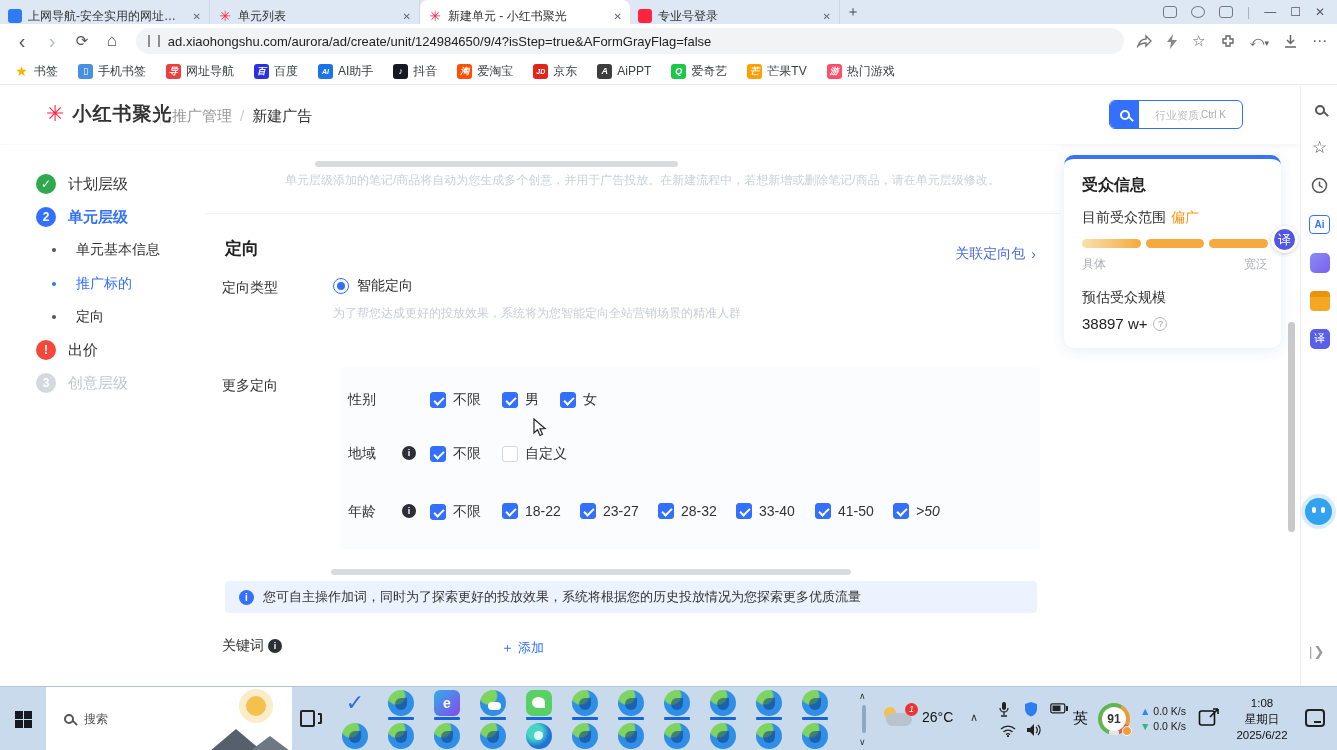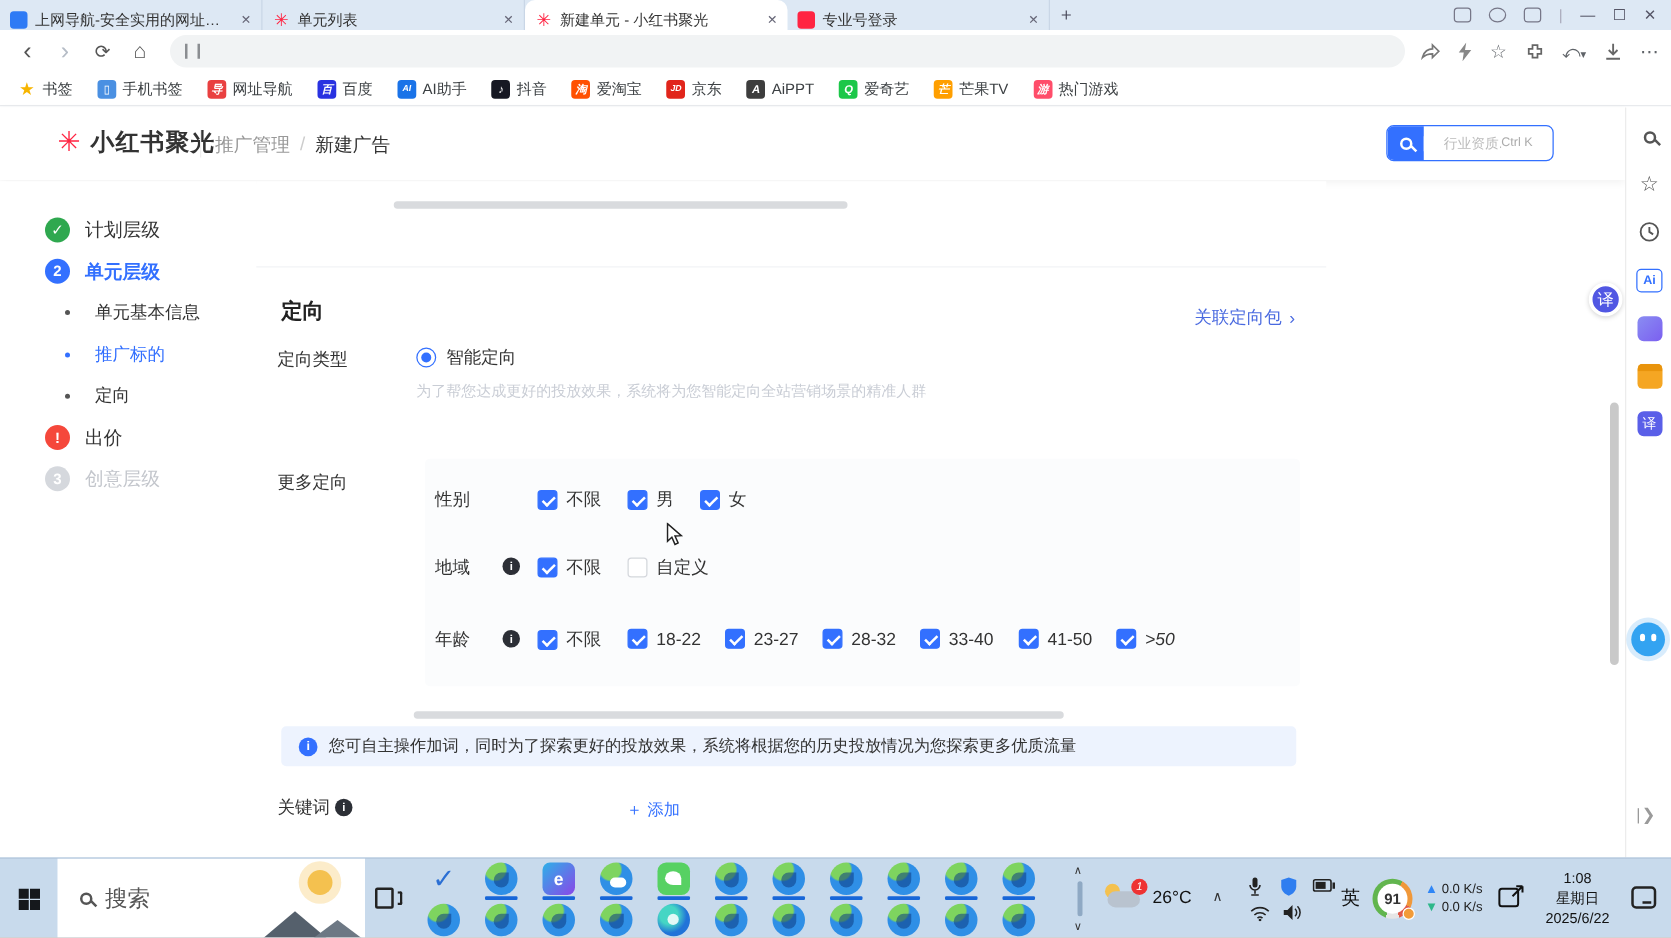--- a/index.html
+++ b/index.html
@@ -216,6 +216,7 @@
     <span class="navbtn" style="font-size:17px;">⌂</span>
     <div class="urlbar">
       <span class="siteinfo"></span>
+      <input value="ad.xiaohongshu.com/aurora/ad/create/unit/124984650/9/4?isStep=true&amp;AFormGrayFlag=false" style="">
     </div>
     <div class="tbicons">
       <svg width="16" height="16" viewBox="0 0 16 16">

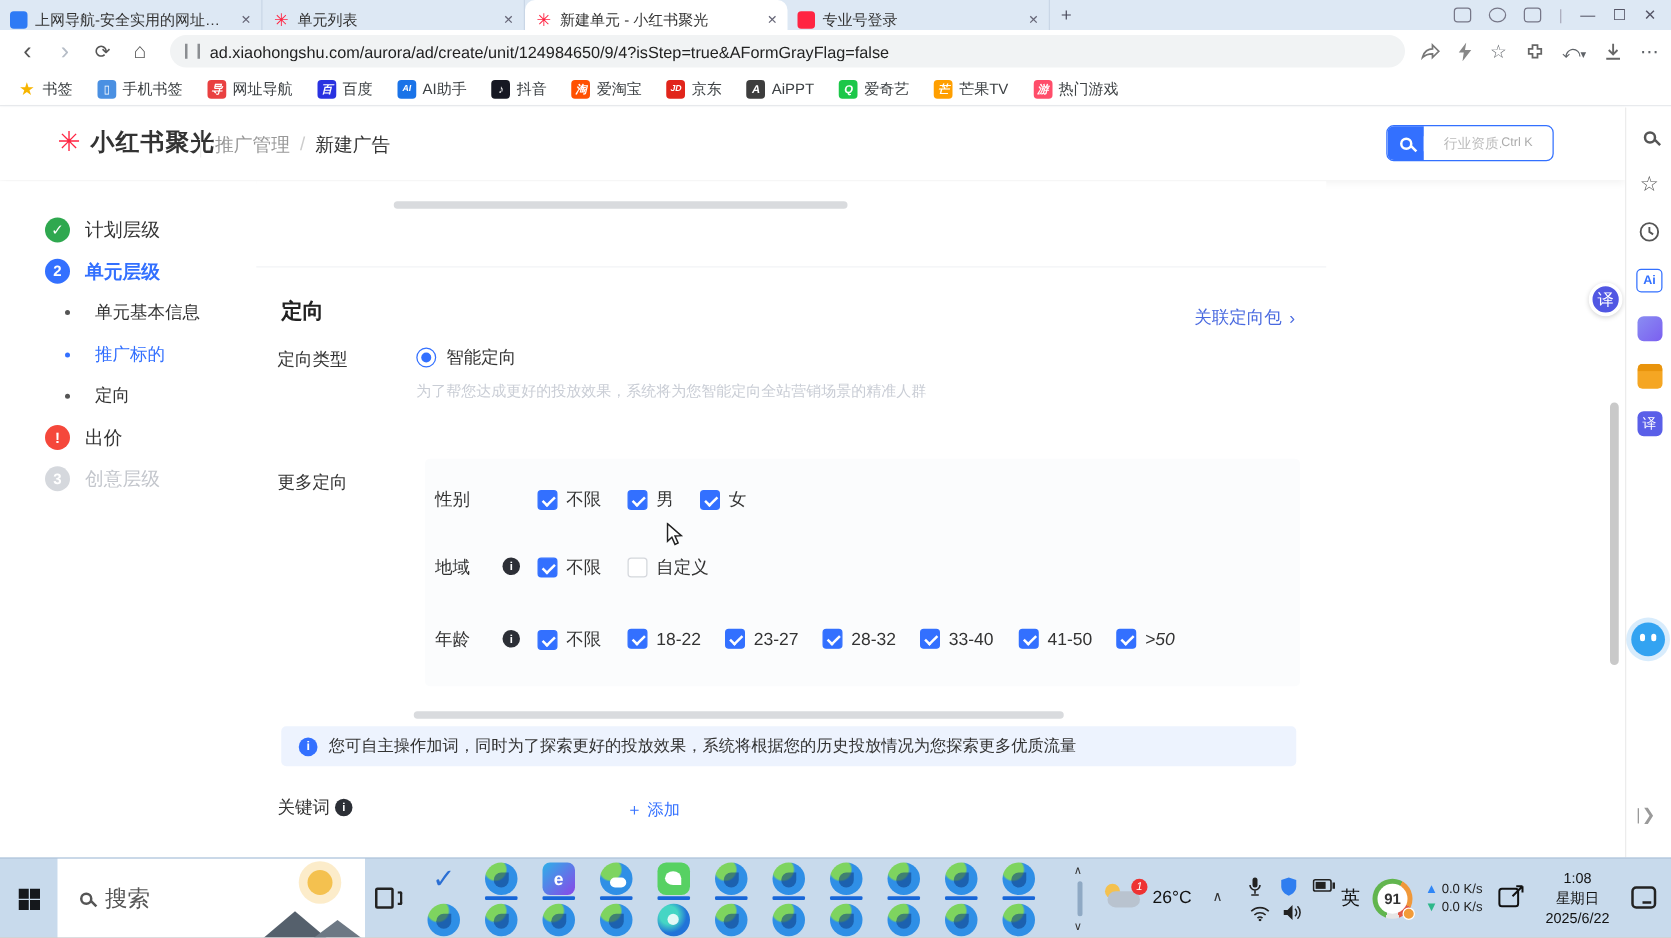--- a/index.html
+++ b/index.html
@@ -341,6 +341,7 @@
 
   <div class="content">
     <div class="hbar" style="left:110px; top:16px; width:363px;"></div>
+    <div class="faint">单元层级添加的笔记/商品将自动为您生成多个创意，并用于广告投放。在新建流程中，若想新增或删除笔记/商品，请在单元层级修改。</div>
     <div class="sec-divider"></div>
 
     <div class="sec-title">定向</div>

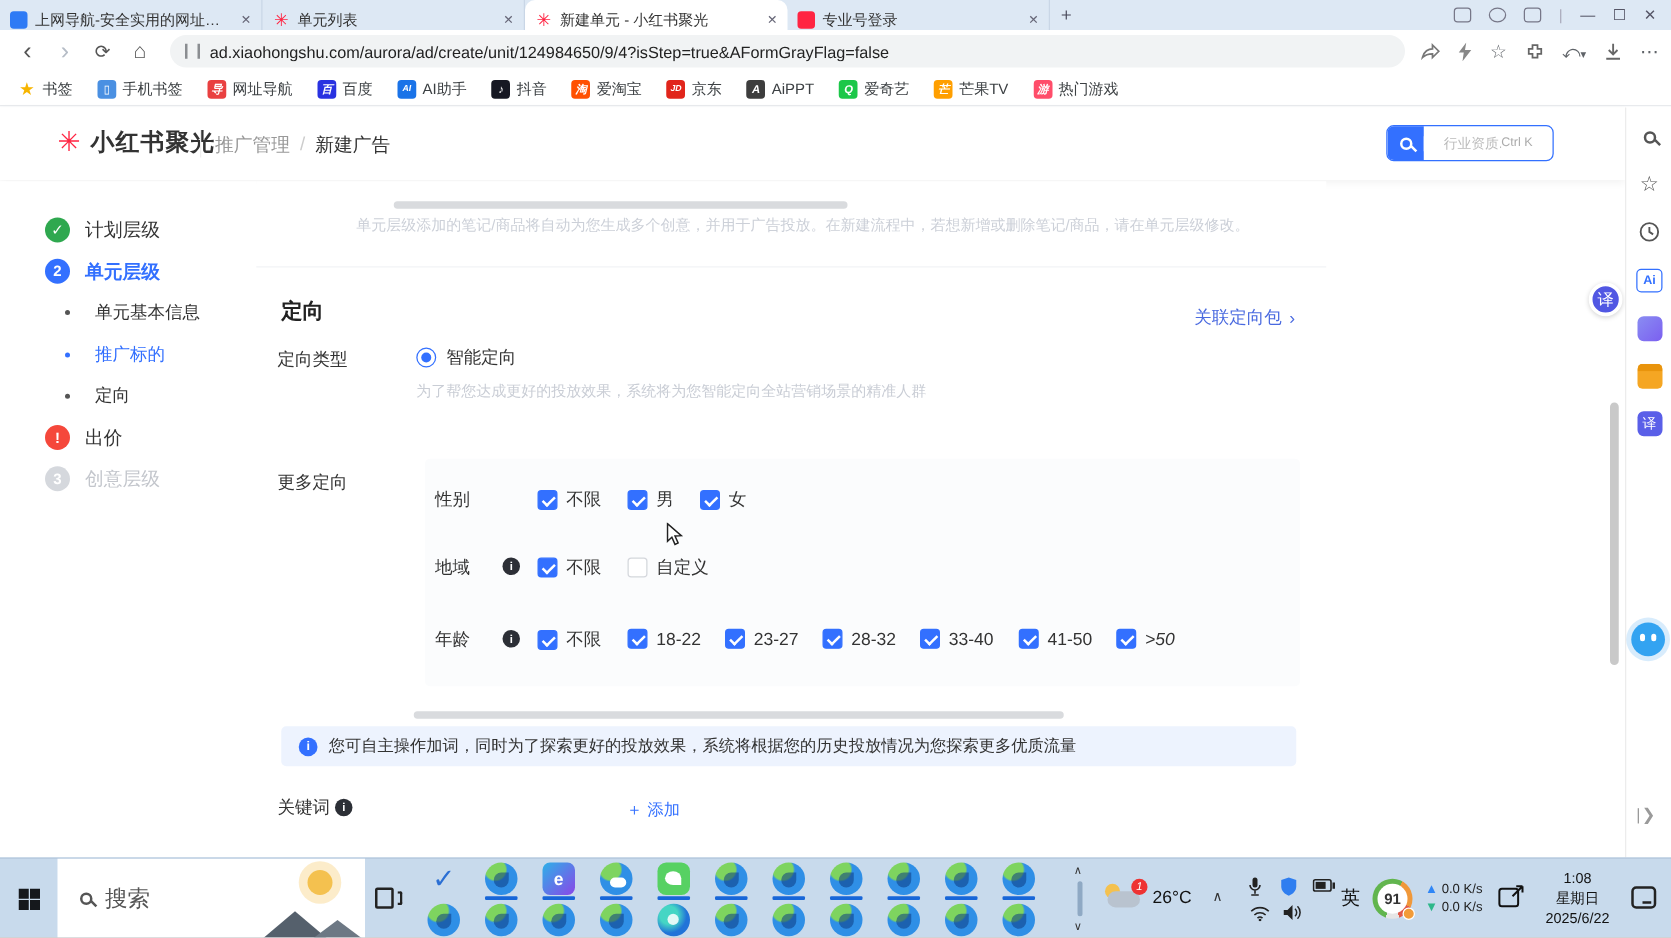--- a/index.html
+++ b/index.html
@@ -441,6 +441,26 @@
     </div>
   </div>
 
+  <div class="aud">
+    <div class="aud-title">受众信息</div>
+    <div class="aud-range">
+      <span>目前受众范围</span><span class="warm">偏广</span>
+    </div>
+    <div class="bars">
+        <span></span>
+        <span></span>
+        <span></span>
+      </div>
+    <div class="scale">
+      <span>具体</span>
+        <span>宽泛</span>
+    </div>
+    <div class="aud-est">预估受众规模</div>
+    <div class="aud-val">
+      <span>38897 w+</span>
+      <span class="qmark">?</span>
+    </div>
+  </div>
 
   <div class="transbadge">译</div>
   <div class="pgscroll"></div>

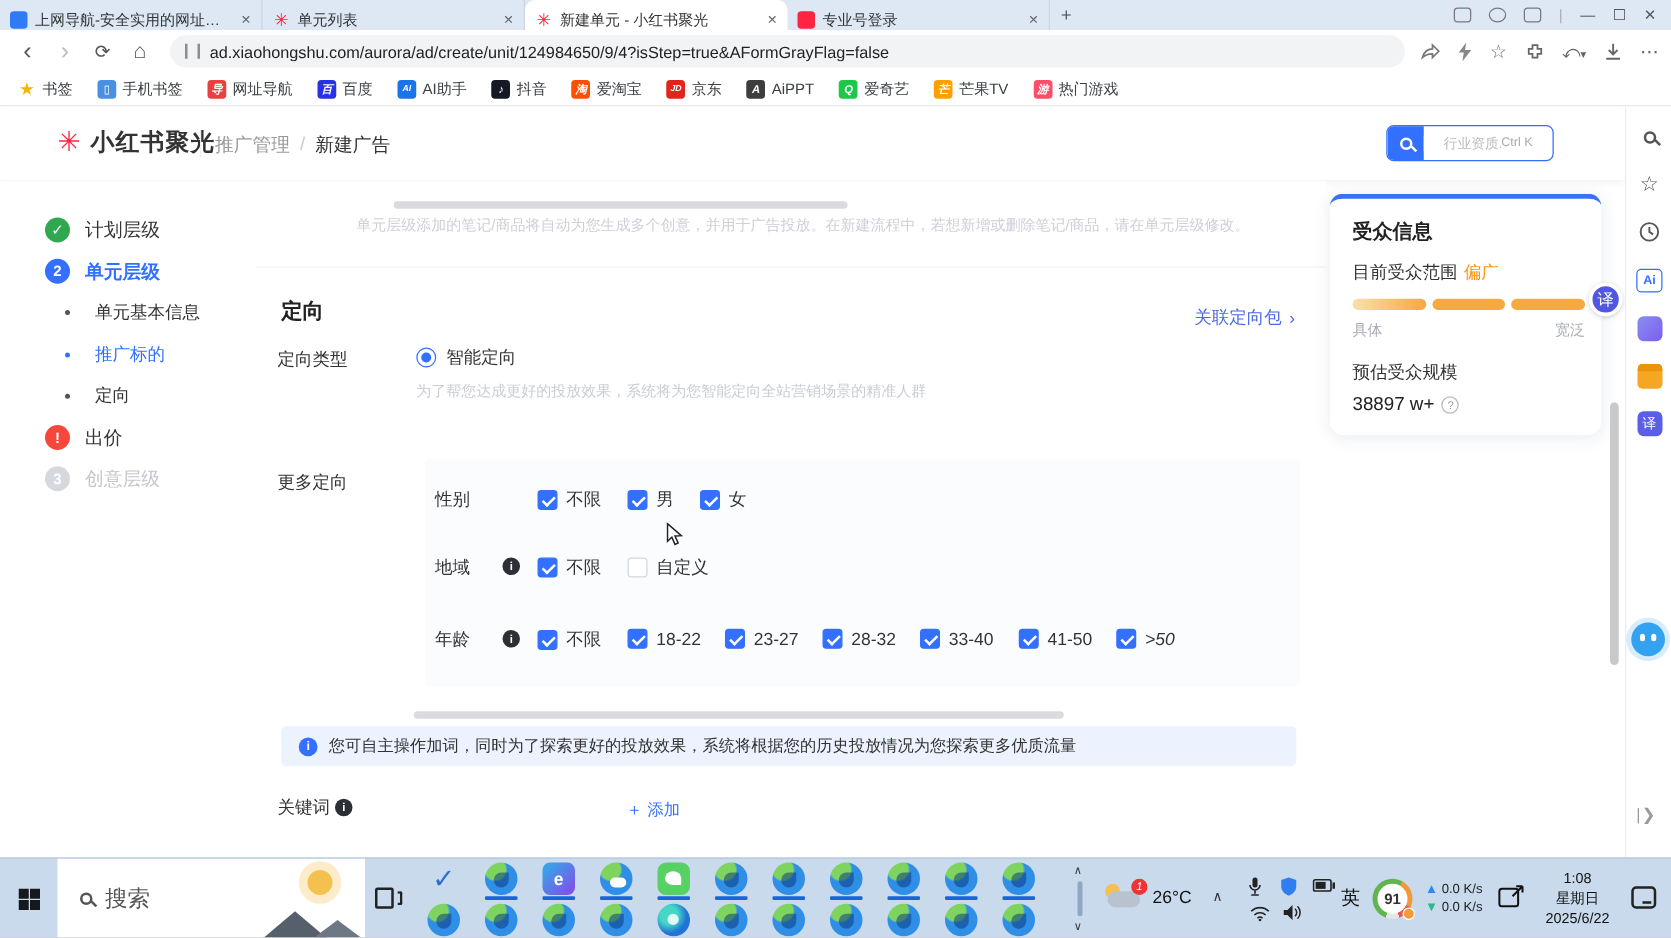--- a/index.html
+++ b/index.html
@@ -126,7 +126,7 @@
   .winlogo { width:17px; height:17px; display:grid; grid-template-columns:8px 8px; grid-template-rows:8px 8px; gap:1px; }
   .winlogo b { background:#15181c; }
   .tsearch { position:absolute; left:46px; top:0; width:246px; height:64px; background:#fff; display:flex; align-items:center; padding-left:18px; gap:10px; overflow:hidden; }
-  .tsearch input { border:none; outline:none; font-size:18px; color:#a16207; width:100px; background:transparent; }
+  .tsearch input { border:none; outline:none; font-size:12px; color:#a16207; width:100px; background:transparent; }
   .tsearch input::placeholder { color:#555; }
   .weatherart { position:absolute; right:0; top:0; width:74px; height:64px; }
   .wsun { position:absolute; right:26px; top:9px; width:20px; height:20px; border-radius:50%; background:#f4c14f; box-shadow:0 0 0 7px rgba(244,193,79,.30); }

